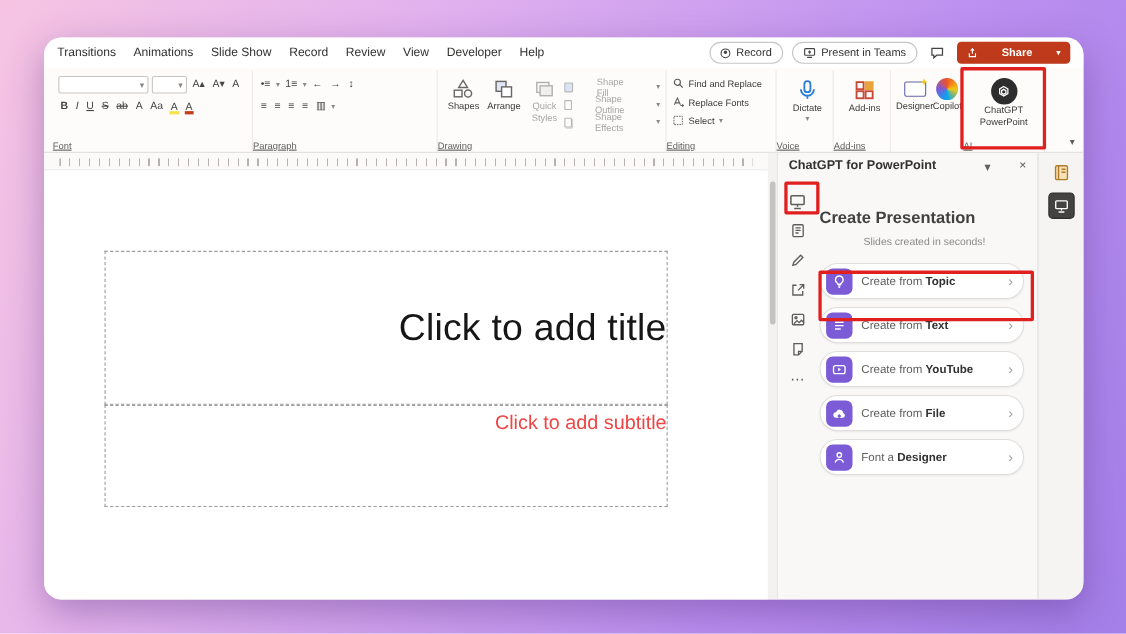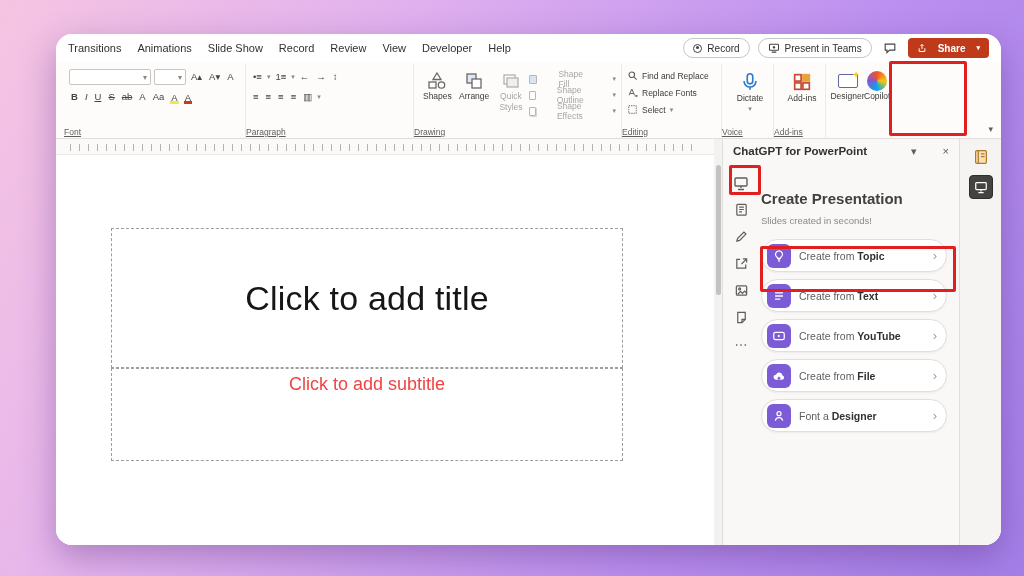--- a/index.html
+++ b/index.html
@@ -10,7 +10,7 @@
     position: relative;
   }
   .window {
-    position:absolute; left:56px; top:34px; width:945px; height:511px;
+    position:absolute; left:40px; top:34px; width:945px; height:511px;
     background:#fff; border-radius:16px; overflow:hidden;
     box-shadow: 0 12px 34px rgba(80,40,120,.38);
   }

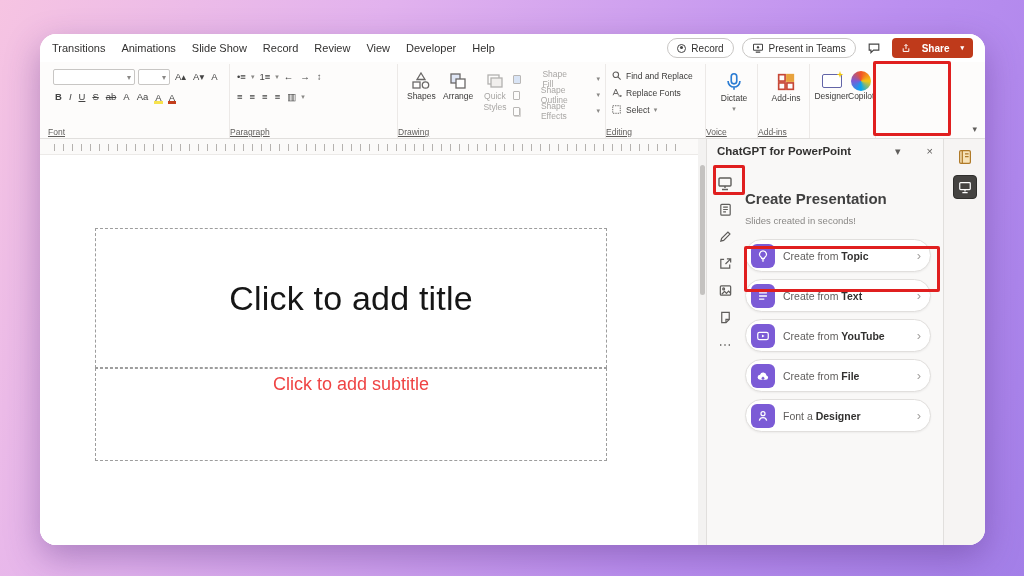--- a/index.html
+++ b/index.html
@@ -21,7 +21,7 @@
   .menu-right { margin-left:auto; display:flex; align-items:center; gap:8px; }
   .pill { display:flex; align-items:center; gap:5px; border:1px solid #c8c6c4; border-radius:11px; height:20px; padding:0 9px; font-size:10px; color:#323130; background:#fff; }
   .icon-btn { display:flex; align-items:center; justify-content:center; width:20px; height:20px; }
-  .share-btn { display:flex; align-items:center; gap:11px; height:20px; padding:0 9px; border-radius:4px; background:#bf3a1b; color:#fff; font-size:10px; font-weight:700; }
+  .share-btn { display:flex; align-items:center; gap:22px; height:20px; padding:0 9px; border-radius:4px; background:#bf3a1b; color:#fff; font-size:10px; font-weight:700; }
   .rec-dot { width:9px; height:9px; border:1.5px solid #444; border-radius:50%; position:relative; }
   .rec-dot::after { content:""; position:absolute; left:1.5px; top:1.5px; width:3px; height:3px; background:#444; border-radius:50%; }
   

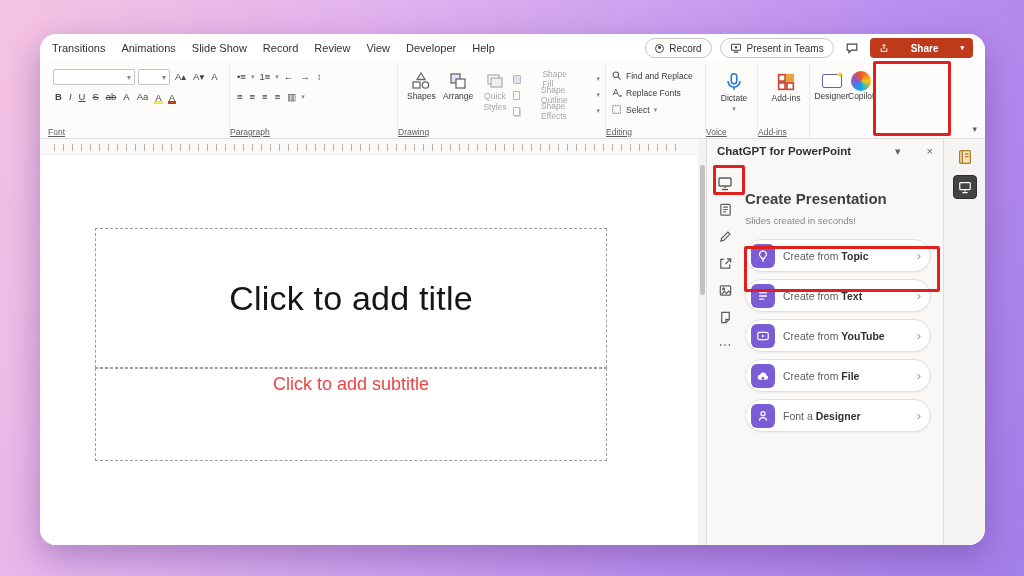--- a/index.html
+++ b/index.html
@@ -302,6 +302,19 @@
       </div>
     </div>
 
+    <div class="rgroup g-gpt">
+      <div class="big-btn" style="width:100%">
+        <span class="gpt-circle">
+          <svg width="13" height="13" viewBox="0 0 16 16" fill="none" stroke="#fff" stroke-width="1.4">
+              <path d="M8 2l4.6 2.7v5.3L8 12.7 3.4 10V4.7z"></path>
+              <path d="M8 5.2l2.4 1.4v2.8L8 10.8 5.6 9.4V6.6z"></path>
+            </svg>
+        </span>
+        <span>ChatGPT</span>
+        <span>PowerPoint</span>
+      </div>
+      <div class="glabel">AI</div>
+    </div>
 
     <span class="collapse-chev">▾</span>
   </div>

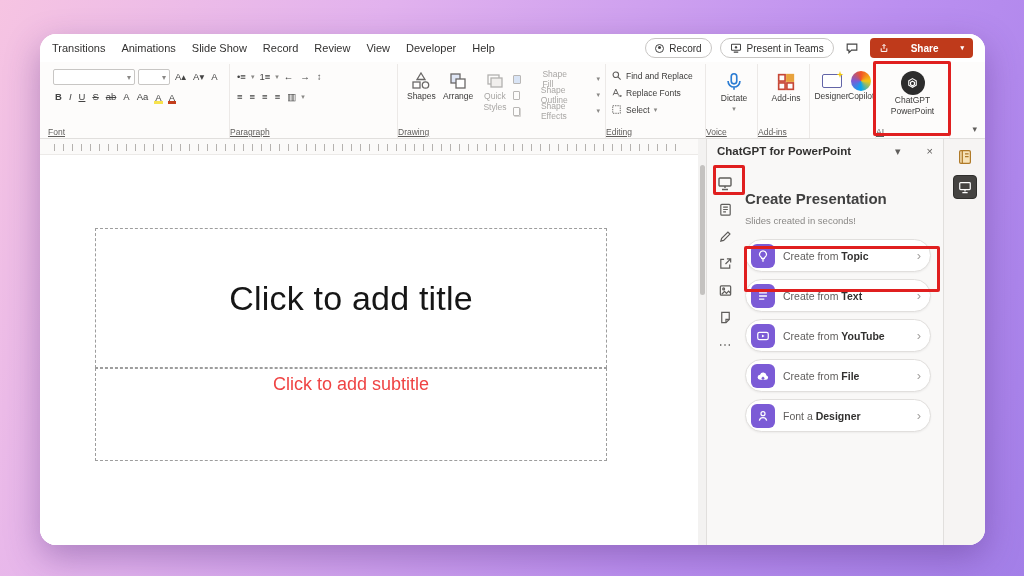--- a/index.html
+++ b/index.html
@@ -78,7 +78,7 @@
   .strip-more { font-size:13px; color:#5f5d5b; }
   .panel-content { flex:1; padding:0 12px 0 2px; }
   .p-heading { margin-top:26px; font-size:15px; font-weight:700; color:#404040; line-height:20px; }
-  .p-sub { margin-top:5px; font-size:9.5px; color:#8a8886; line-height:13px; }
+  .p-sub { margin-top:5px; font-size:9.5px; color:#8a8886; line-height:13px;margin-left:40px; }
   .p-sub2 { font-size:9.5px; color:#8a8886; line-height:13px; }
   .pbtn-list { margin-top:12px; display:flex; flex-direction:column; gap:7px; }
   .pbtn { height:33px; background:#fff; border:1px solid #e1dfdd; border-radius:17px; display:flex; align-items:center; gap:8px; padding:0 9px 0 5px; box-shadow:0 1px 2px rgba(0,0,0,.05); cursor:pointer; }

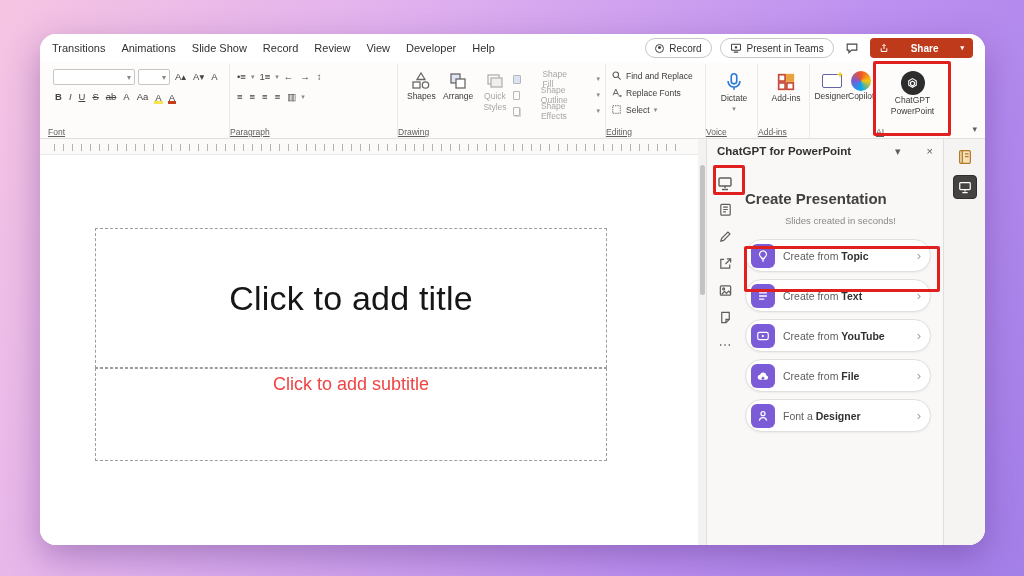--- a/index.html
+++ b/index.html
@@ -60,7 +60,7 @@
   .ruler-ticks { height:7px; width:100%; margin-bottom:3px;
     background: repeating-linear-gradient(to right, #b5b2af 0 1px, transparent 1px 9px); }
   .slide { flex:1; position:relative; background:#fff; }
-  .ph { position:absolute; border:1px dashed #9d9d9d; left:55px; width:512px; display:flex; justify-content:center; }
+  .ph { position:absolute; border:1px dashed #9d9d9d; left:55px; width:512px; display:flex; justify-content:flex-end; }
   .ph-title { top:73px; height:140px; align-items:center; }
   .ph-title span { font-size:34px; color:#161616; letter-spacing:.2px; }
   .ph-sub { top:213px; height:93px; align-items:flex-start; padding-top:5px; }

